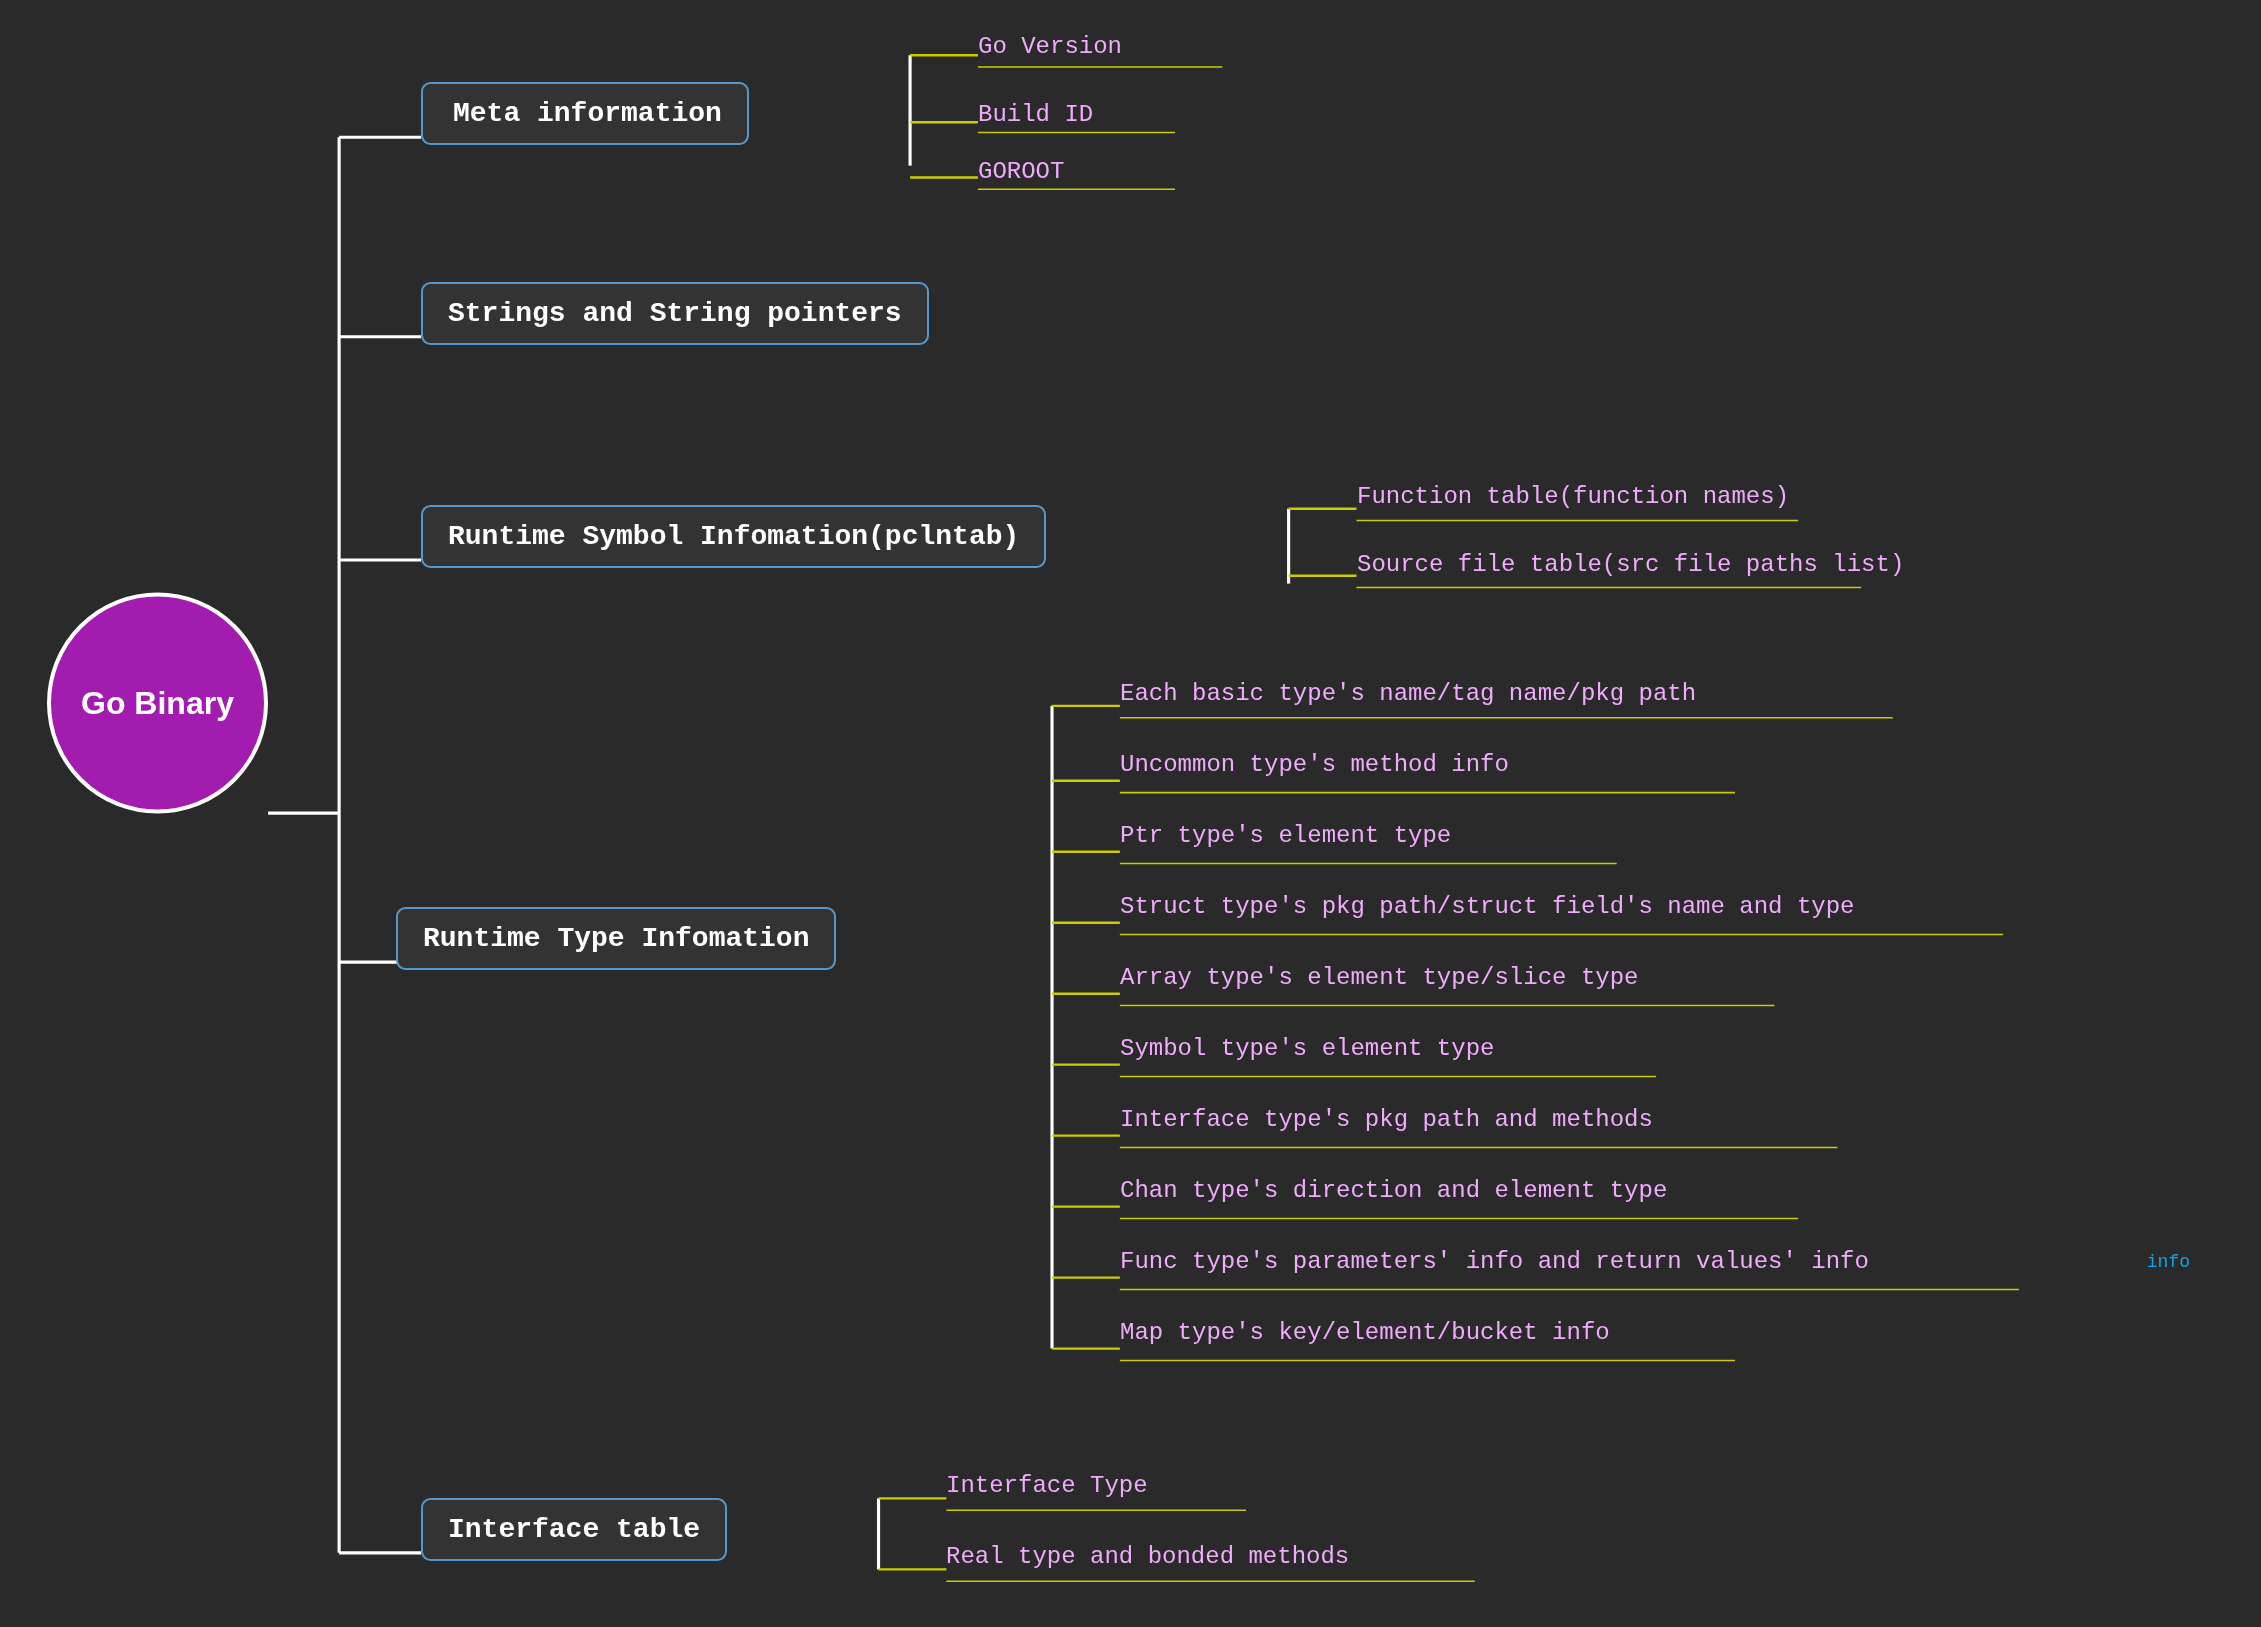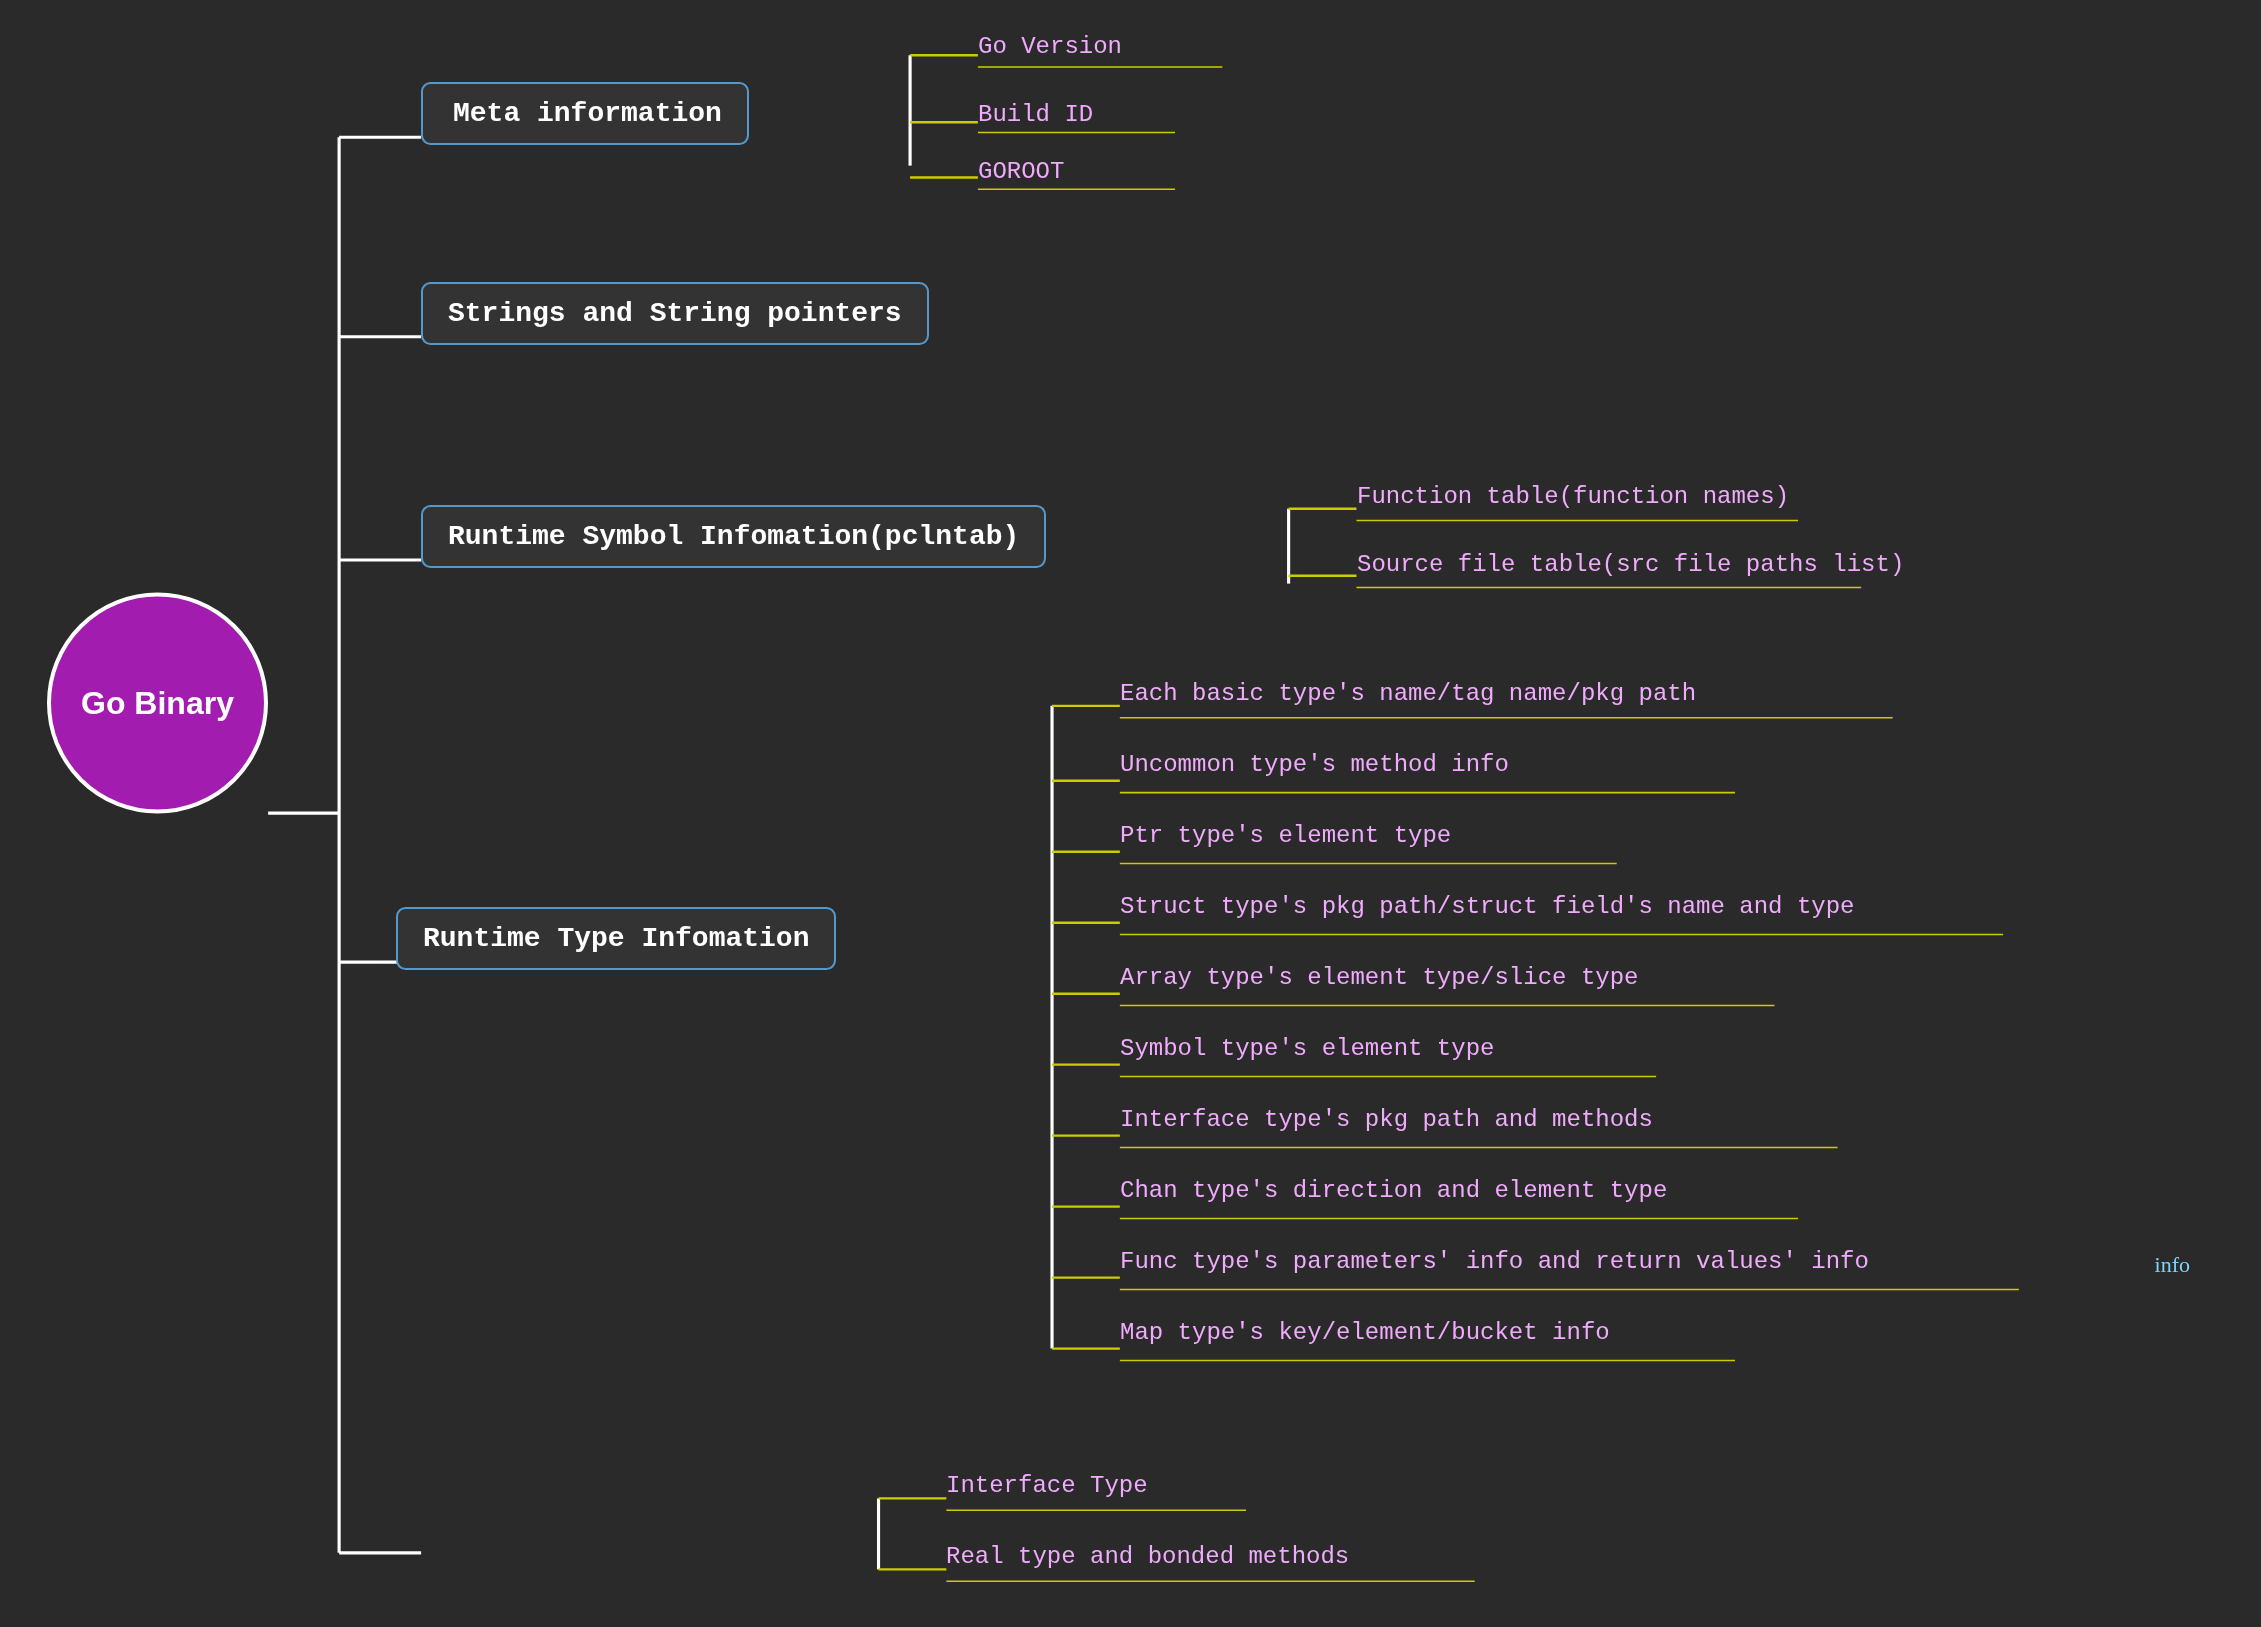--- a/index.html
+++ b/index.html
@@ -228,7 +228,7 @@
     <span>Real type and bonded methods</span>
   </div>
 
-  <div style="position:absolute; right:71px; top:1252px; color:#7dd3fc; font-size:22px; font-family: Liberation Serif, serif;">
+  <div style="position:absolute; right:71px; top:1252px; color:#0ea5e9; font-size:18px; font-family: Liberation Mono, monospace;">
     info
   </div>
 

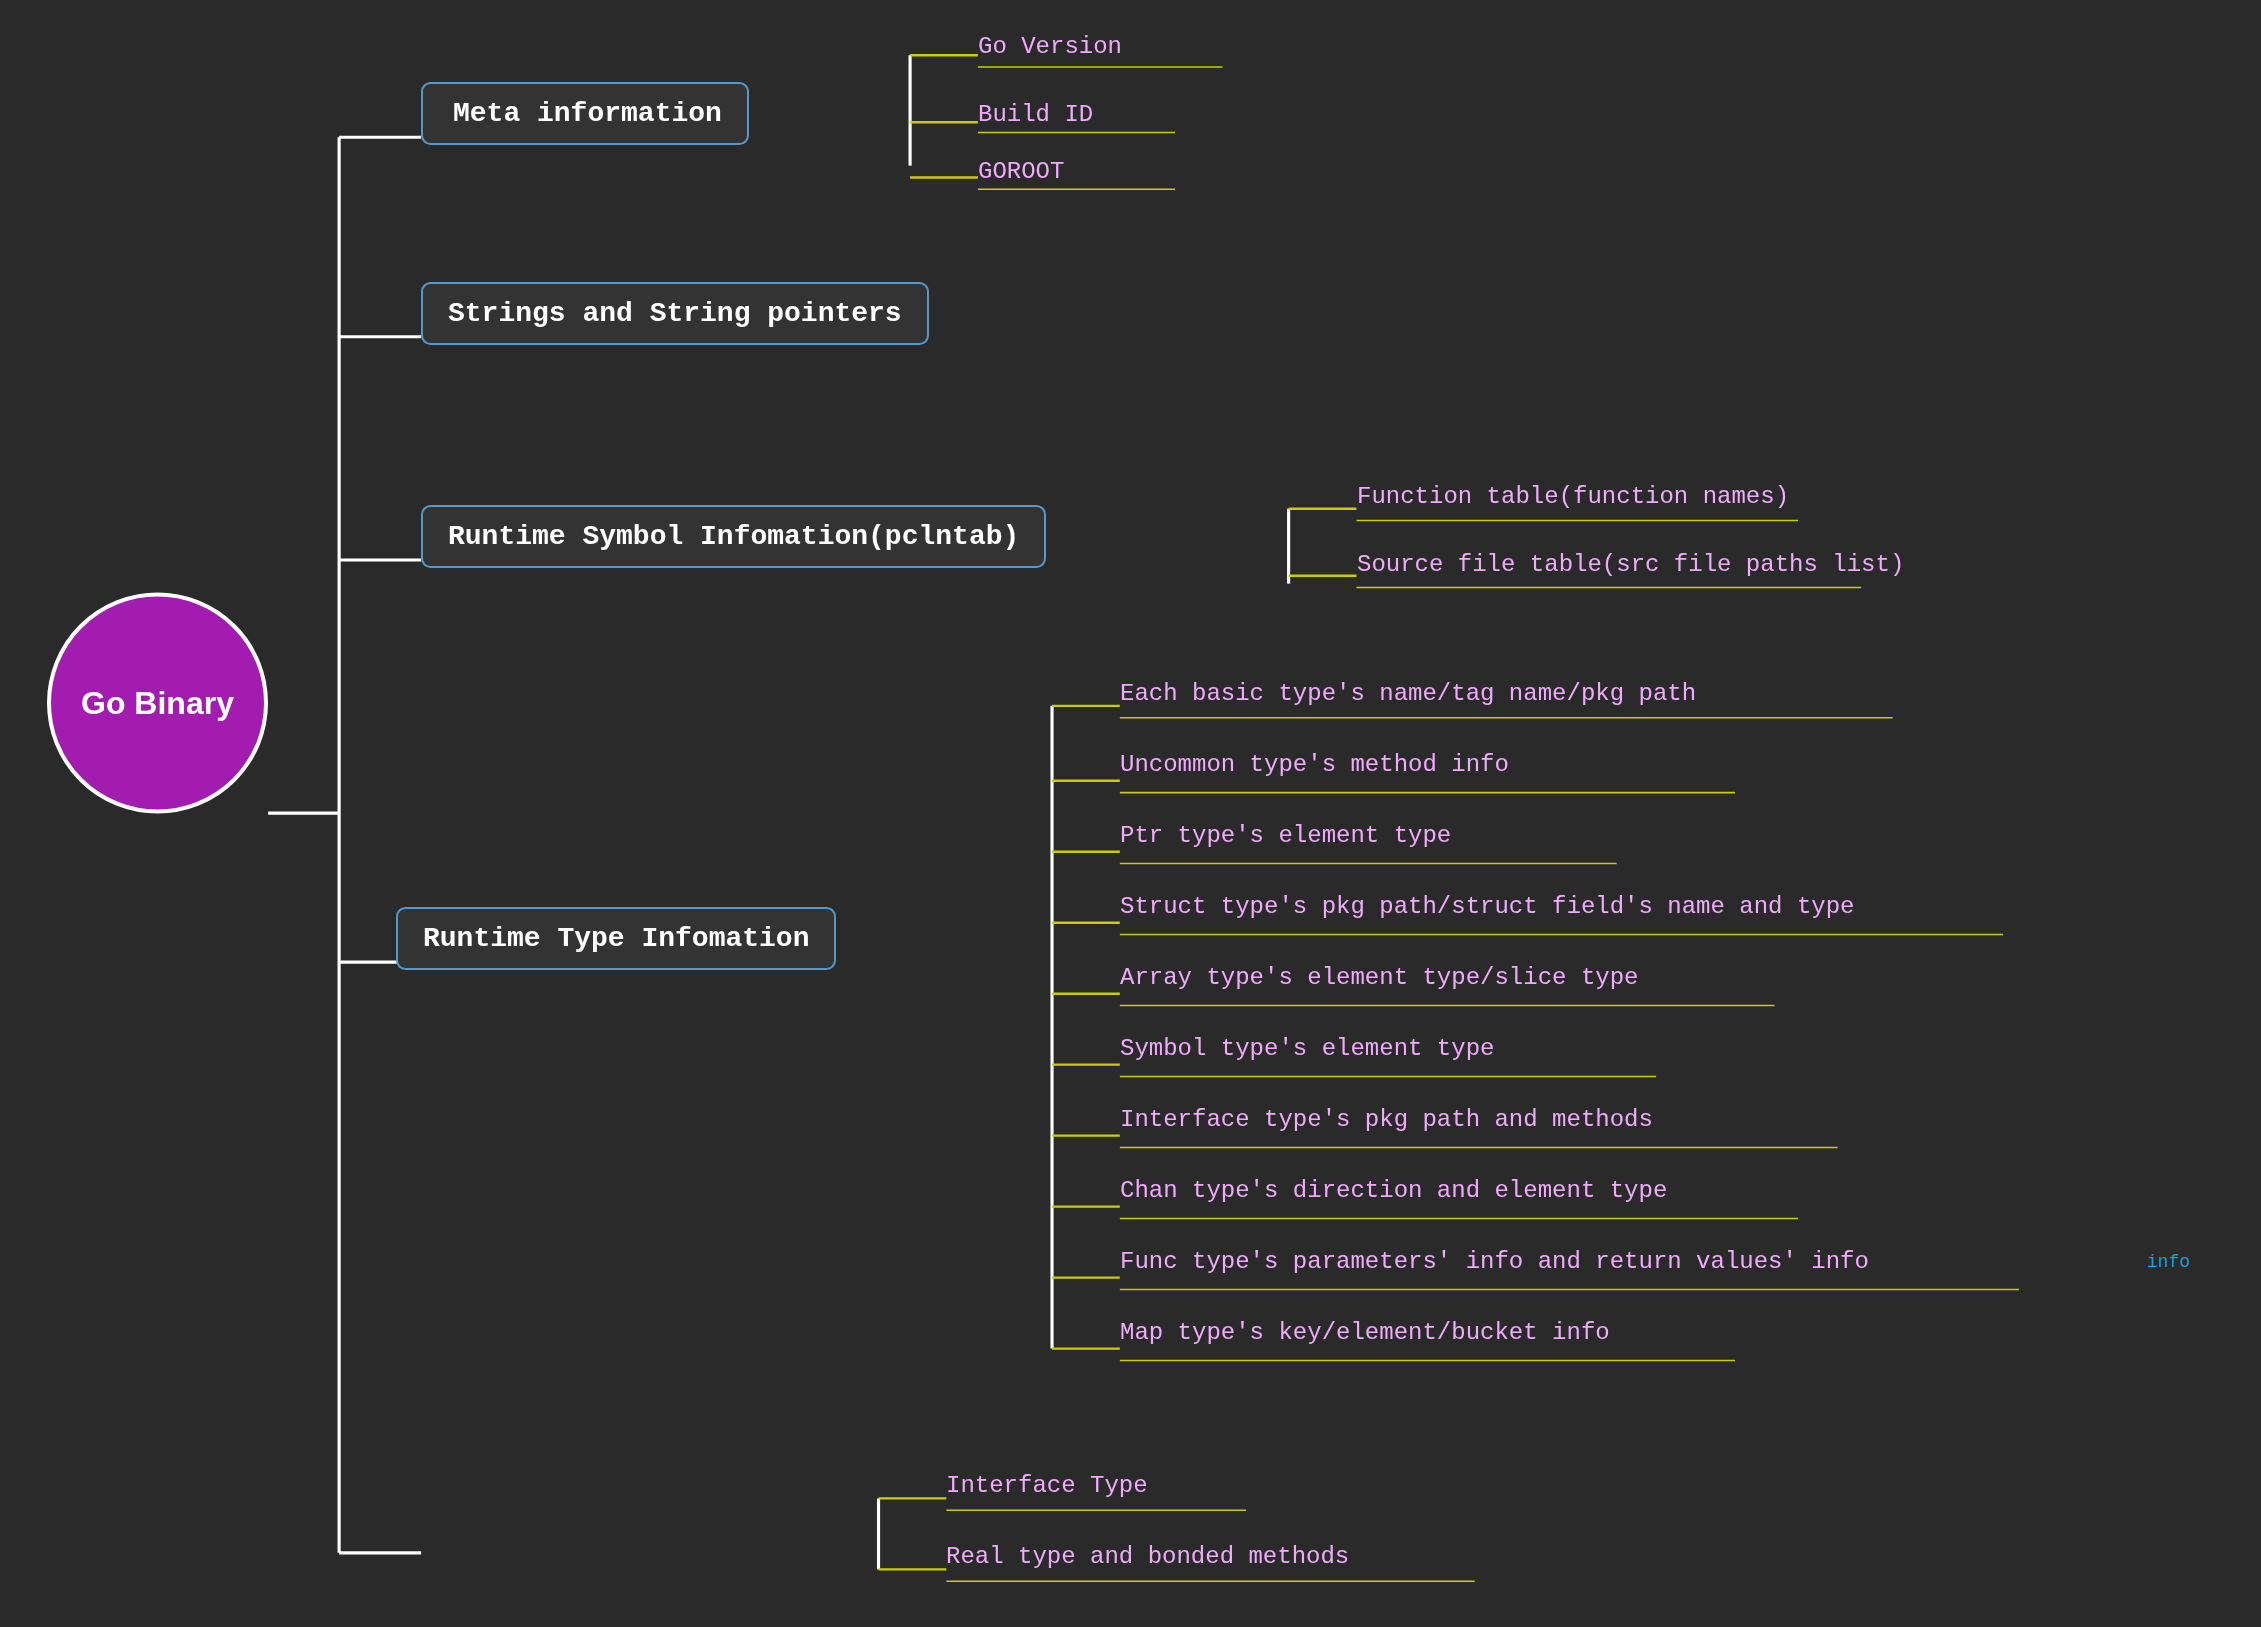--- a/index.html
+++ b/index.html
@@ -220,6 +220,9 @@
     <span>Map type's key/element/bucket info</span>
   </div>
 
+  <div class="node-box" style="left:421px; top:1498px;">
+    <span class="node-box-label">Interface table</span>
+  </div>
 
   <div class="leaf-item" style="left:946px; top:1472px;">
     <span>Interface Type</span>

